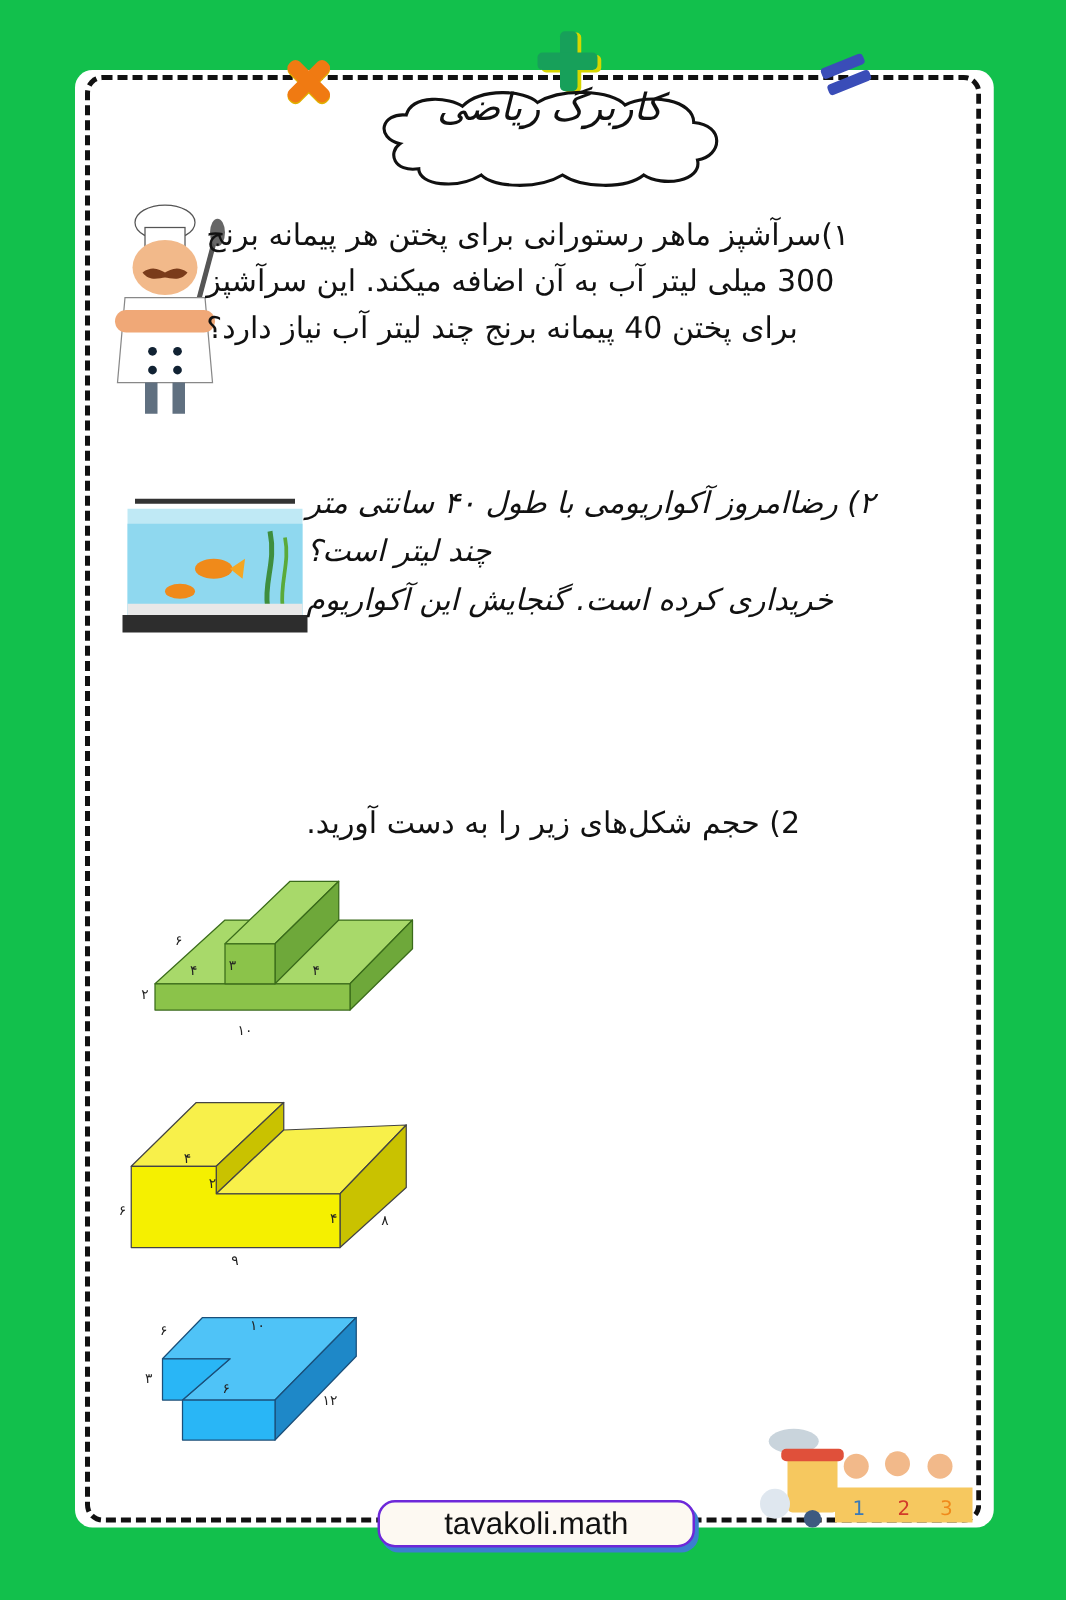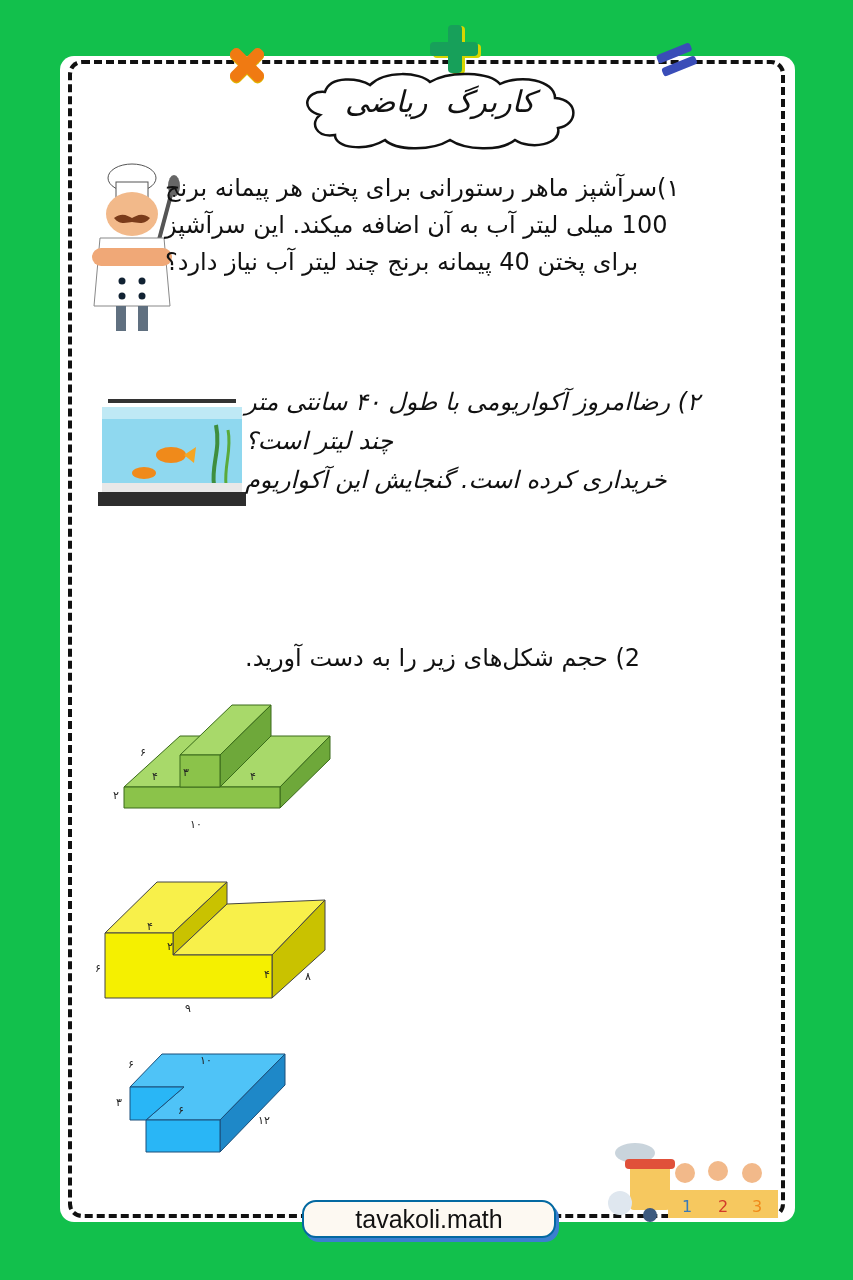--- a/index.html
+++ b/index.html
@@ -18,8 +18,8 @@
   .deco { position:absolute; }
   .title-cloud { position:absolute; left:300px; top:70px; width:280px; height:80px; }
   .title-text {
-    position:absolute; left:300px; top:84px; width:280px; text-align:center;
-    font-family: Liberation Mono, monospace; font-size:30px; font-style:italic; color:#111;
+    position:absolute; left:300px; top:68px; width:280px; text-align:center;
+    font-family: Liberation Sans, sans-serif; font-size:30px; font-style:italic; color:#111;
     direction:rtl;
   }
   .q { position:absolute; direction:rtl; text-align:left; color:#111; font-size:24px; line-height:37px; }

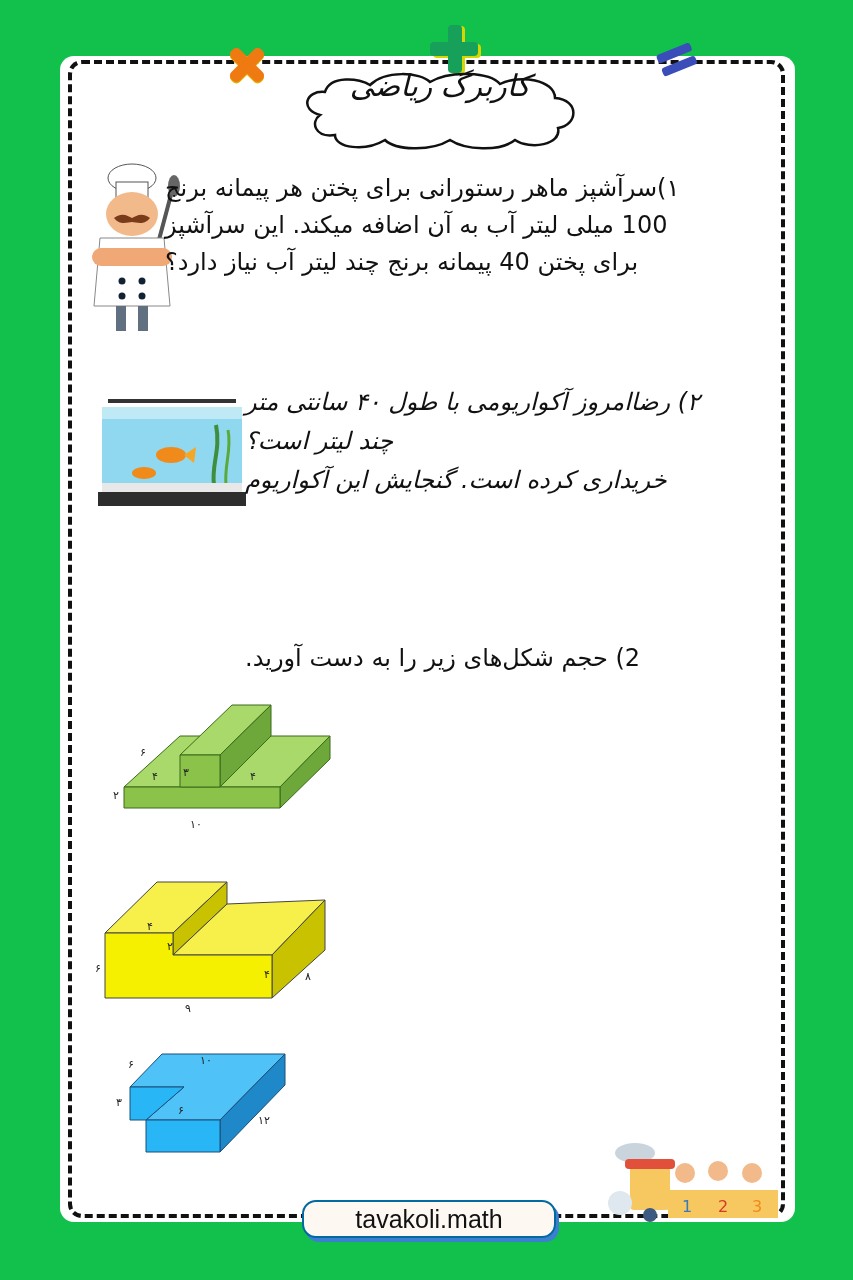--- a/index.html
+++ b/index.html
@@ -89,7 +89,7 @@
 </svg>
 <div class="q q1">
   <div>۱)سرآشپز ماهر رستورانی برای پختن هر پیمانه برنج</div>
-  <div>100 میلی لیتر آب به آن اضافه میکند. این سرآشپز</div>
+  <div>300 میلی لیتر آب به آن اضافه میکند. این سرآشپز</div>
   <div>برای پختن 40 پیمانه برنج چند لیتر آب نیاز دارد؟</div>
 </div>
 

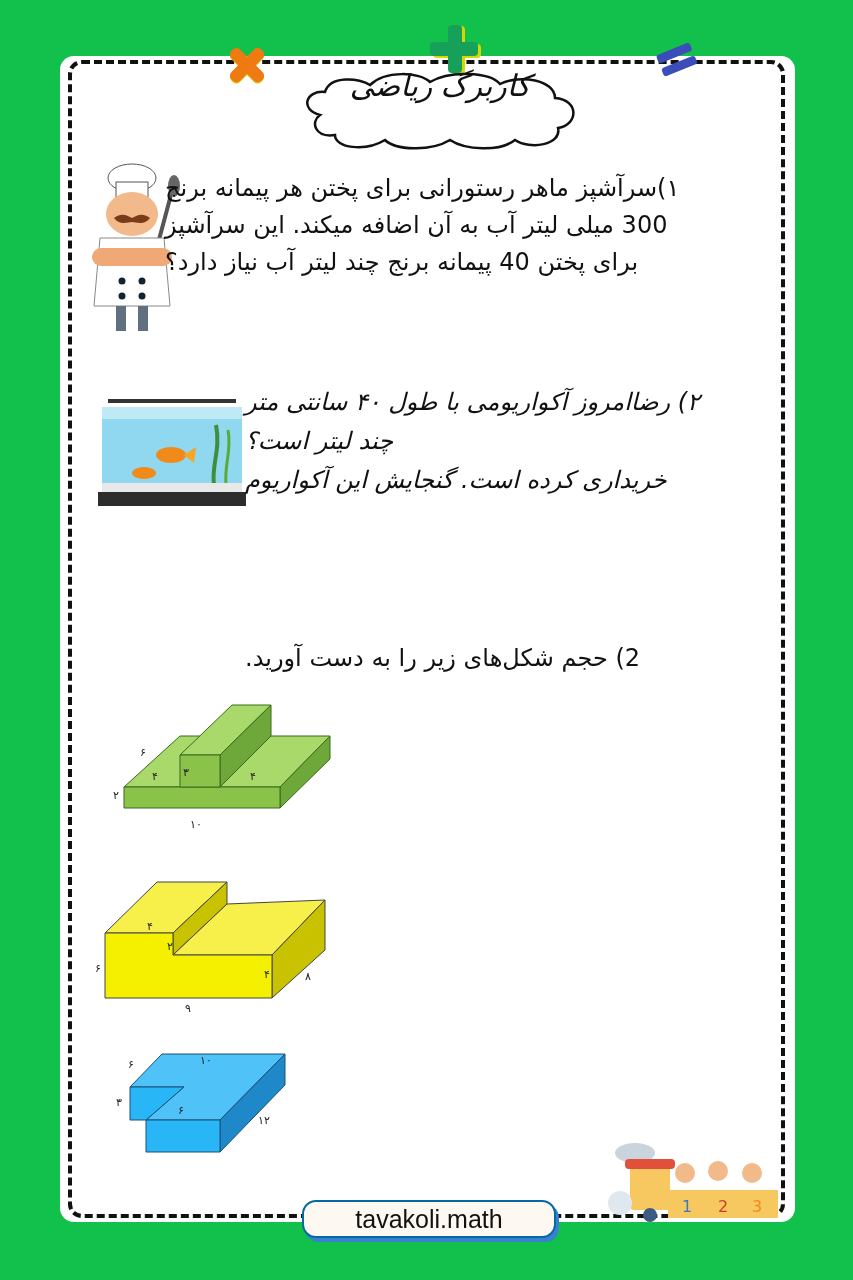--- a/index.html
+++ b/index.html
@@ -32,7 +32,7 @@
   .lbl { font-family:"DejaVu Sans", sans-serif; font-size:11px; fill:#222; }
   .footer-pill {
     position:absolute; left:302px; top:1200px; width:254px; height:38px;
-    background:#fdf9f2; border:2px solid #0369a1; border-radius:14px;
+    background:#fdf9f2; border:2px solid #6d28d9; border-radius:14px;
     box-shadow:3px 4px 0 #3b7fd0; box-sizing:border-box;
     display:flex; align-items:center; justify-content:center;
     font-family:"Liberation Sans", sans-serif; font-size:25px; color:#111;

